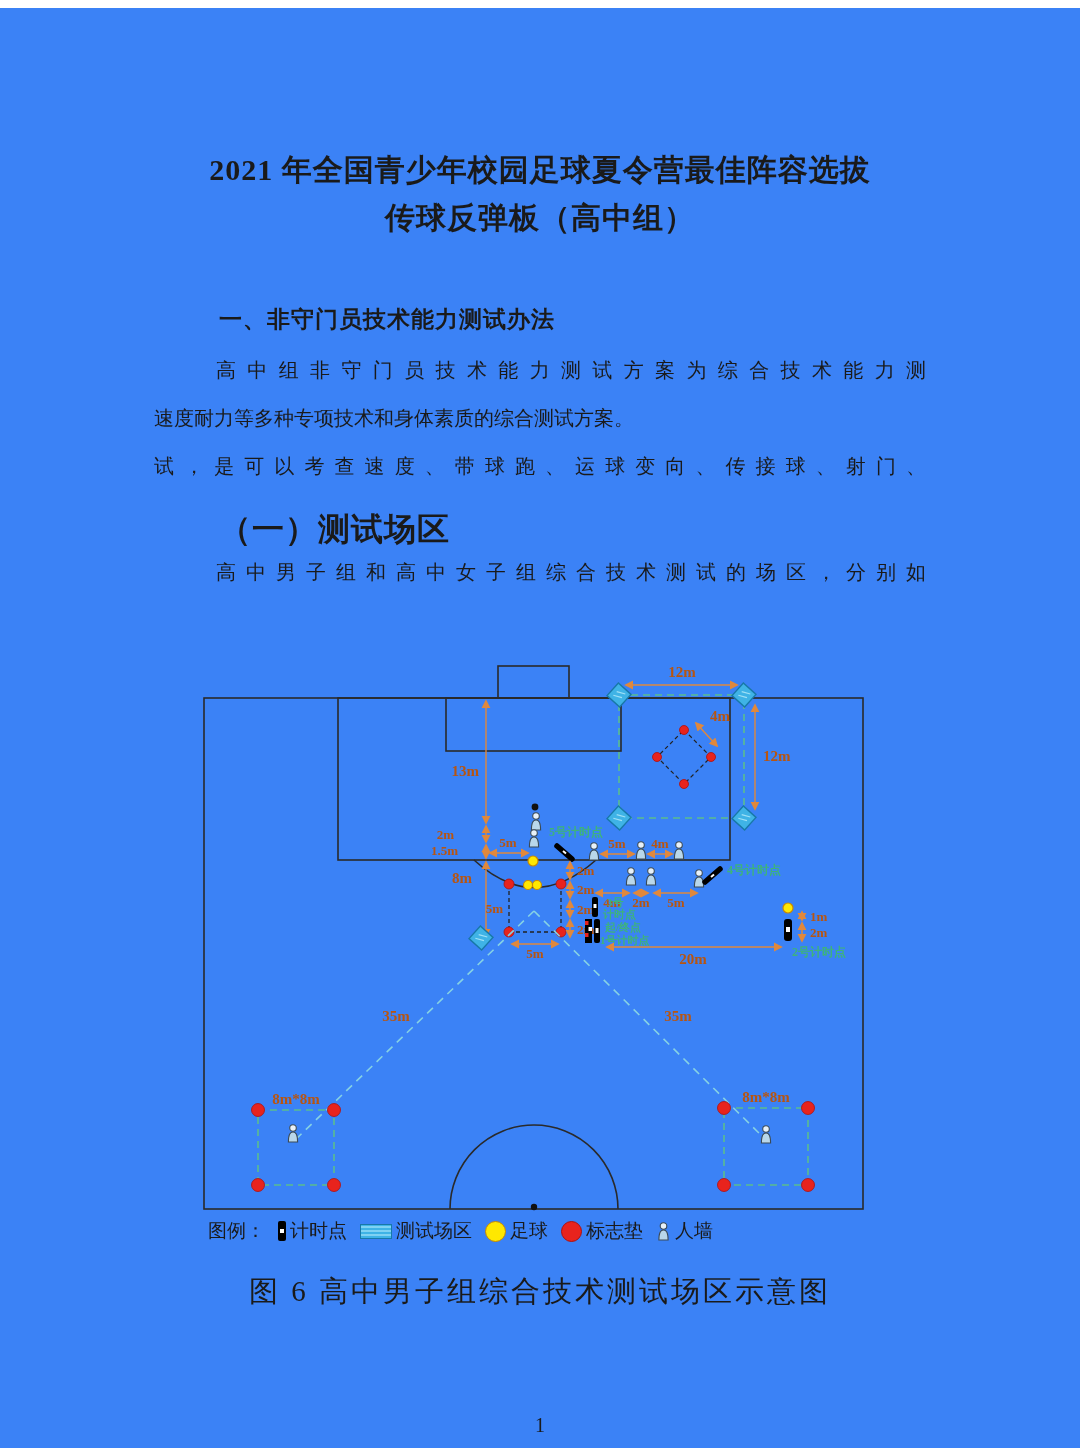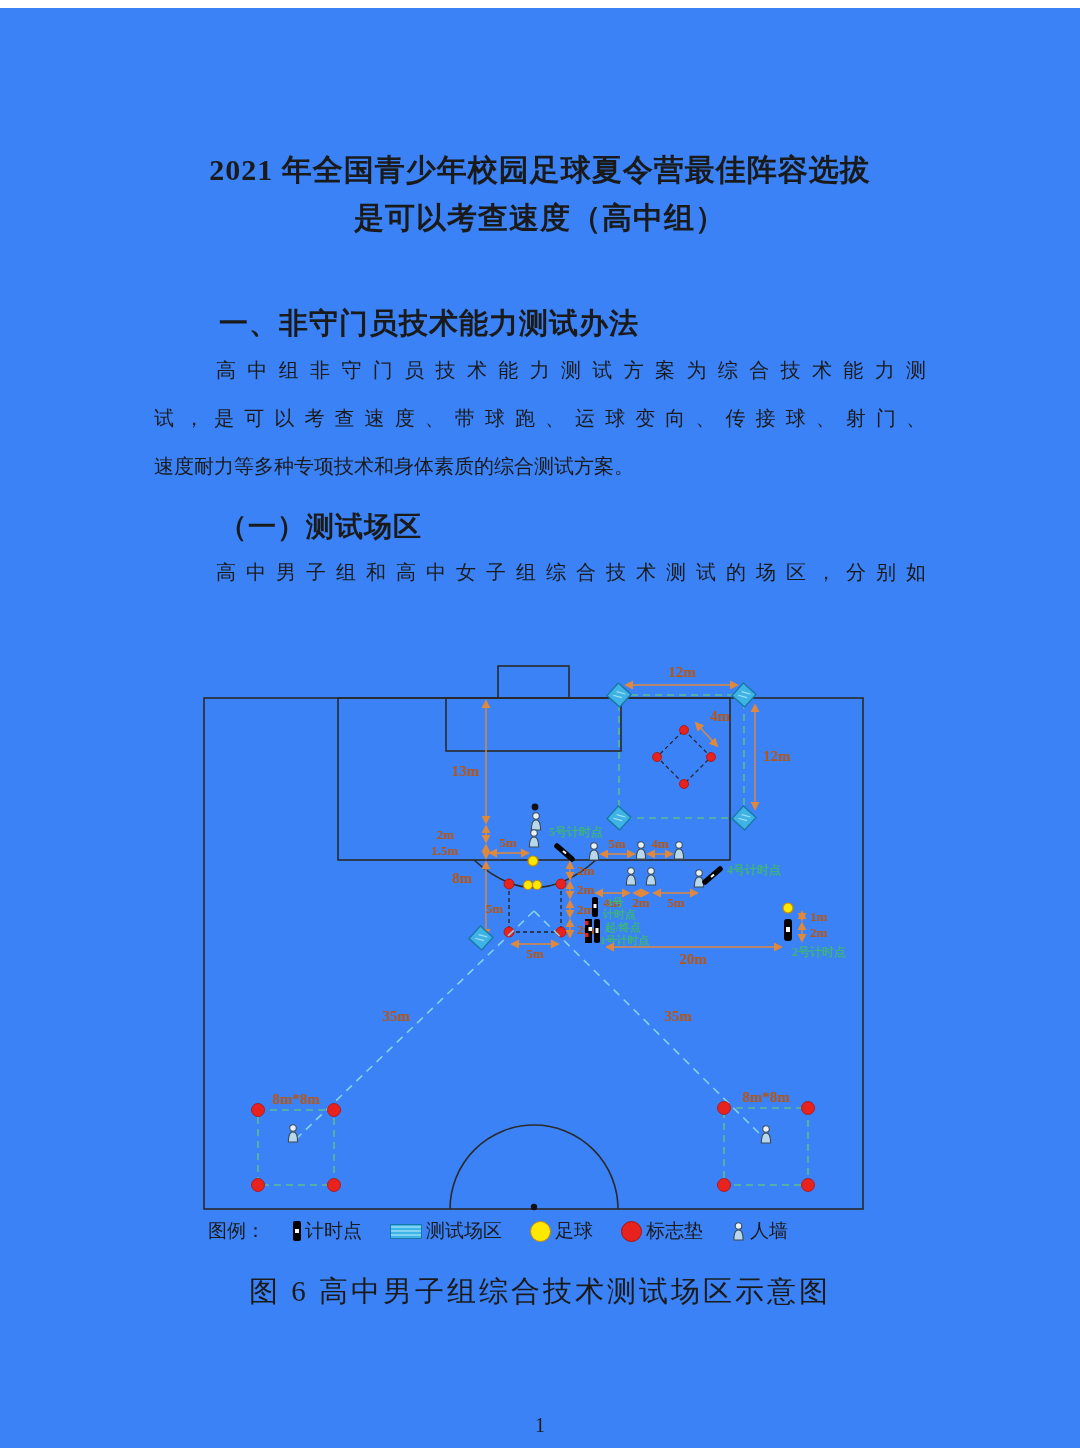--- a/index.html
+++ b/index.html
@@ -39,7 +39,7 @@
 <div class="page">
 
   <div class="title t1">2021 年全国青少年校园足球夏令营最佳阵容选拔</div>
-  <div class="title t2">是可以考查速度（高中组）</div>
+  <div class="title t2">传球反弹板（高中组）</div>
 
   <div class="sec-h h1pos">一、非守门员技术能力测试办法</div>
 

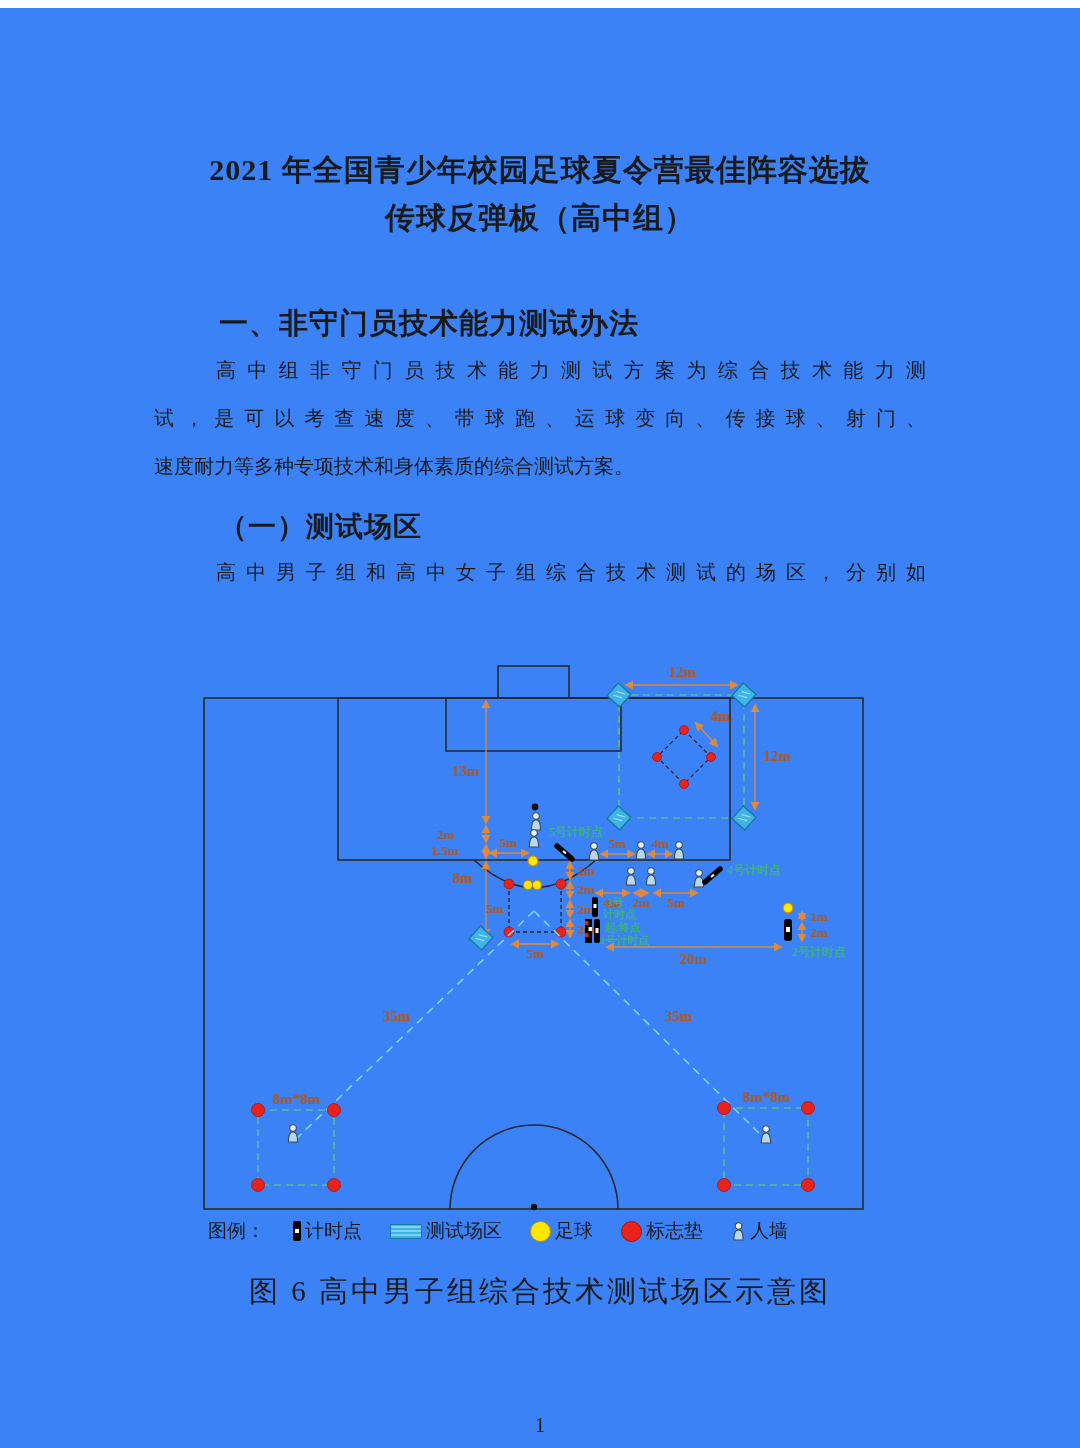--- a/index.html
+++ b/index.html
@@ -7,7 +7,7 @@
         font-family:"Liberation Serif","DejaVu Serif",serif;color:#1a1a1a;overflow:hidden;}
   .title{position:absolute;left:0;width:100%;text-align:center;font-size:30px;font-weight:700;letter-spacing:1px;}
   .t1{top:142px;} .t2{top:190px;}
-  .sec-h{position:absolute;left:219px;font-size:29px;font-weight:700;letter-spacing:1px;
+  .sec-h{position:absolute;left:219px;font-size:23px;font-weight:700;letter-spacing:1px;
          font-family:"Liberation Sans","DejaVu Sans",sans-serif;}
   .h1pos{top:296px;} .h2pos{top:500px;font-size:28px;}
   .para{position:absolute;left:154px;width:772px;font-size:20px;line-height:48px;}

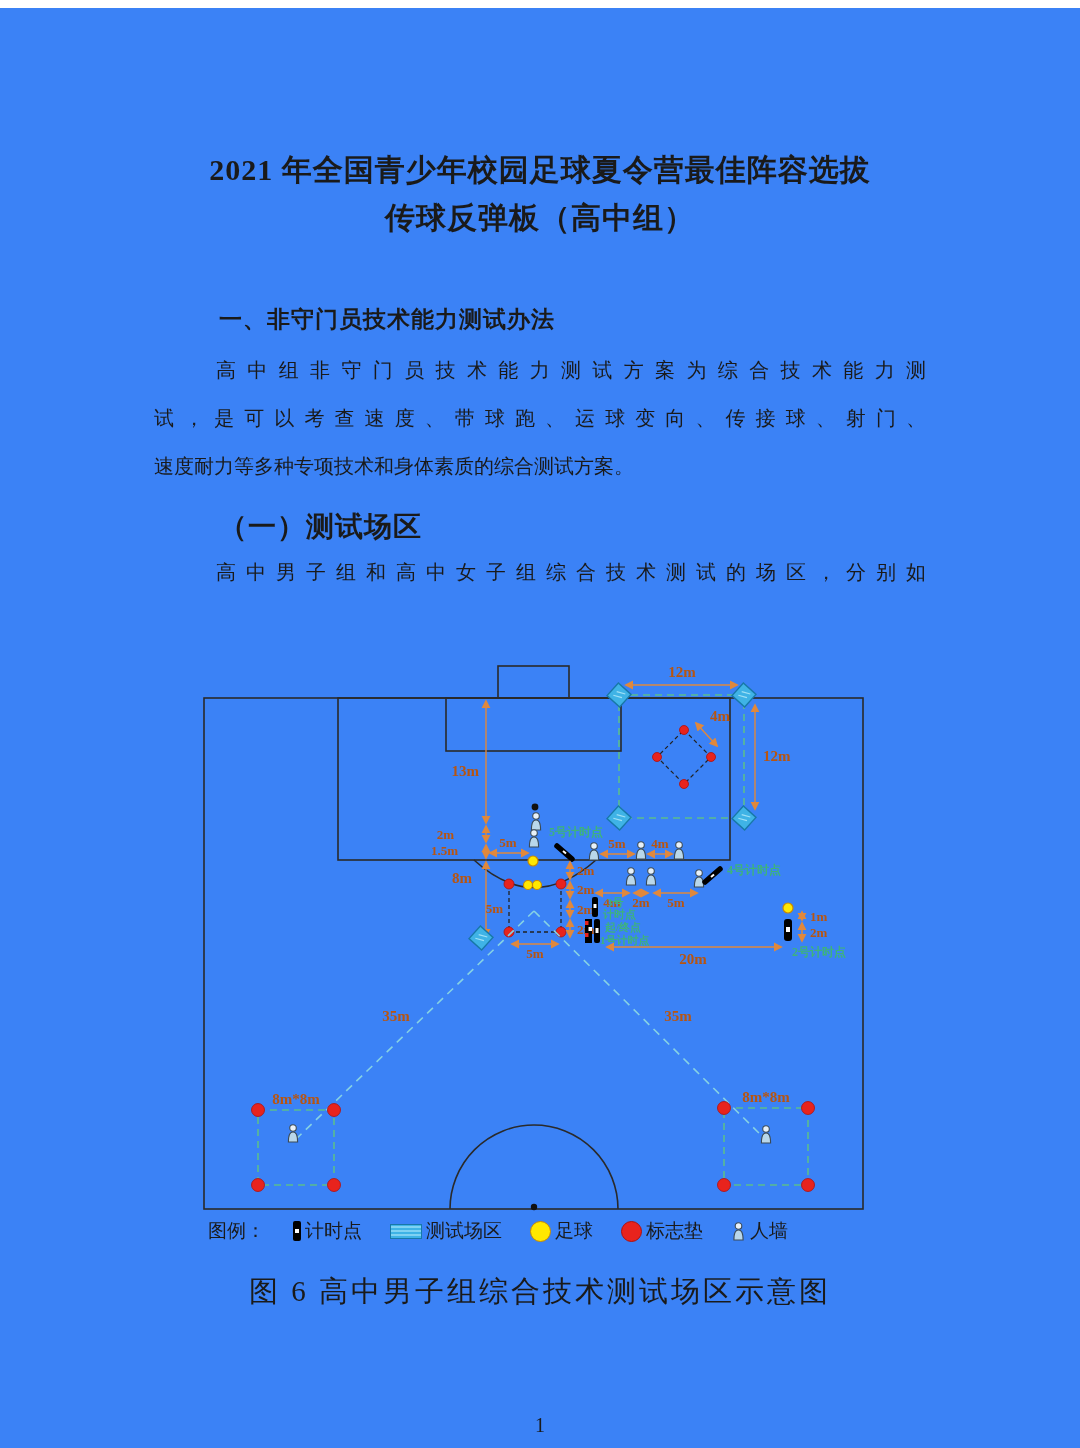--- a/index.html
+++ b/index.html
@@ -45,8 +45,8 @@
 
   <div class="para p1pos">
     <div class="line jl ind">高中组非守门员技术能力测试方案为综合技术能力测</div>
+    <div class="line">速度耐力等多种专项技术和身体素质的综合测试方案。</div>
     <div class="line jl">试，是可以考查速度、带球跑、运球变向、传接球、射门、</div>
-    <div class="line">速度耐力等多种专项技术和身体素质的综合测试方案。</div>
   </div>
 
   <div class="sec-h h2pos">（一）测试场区</div>

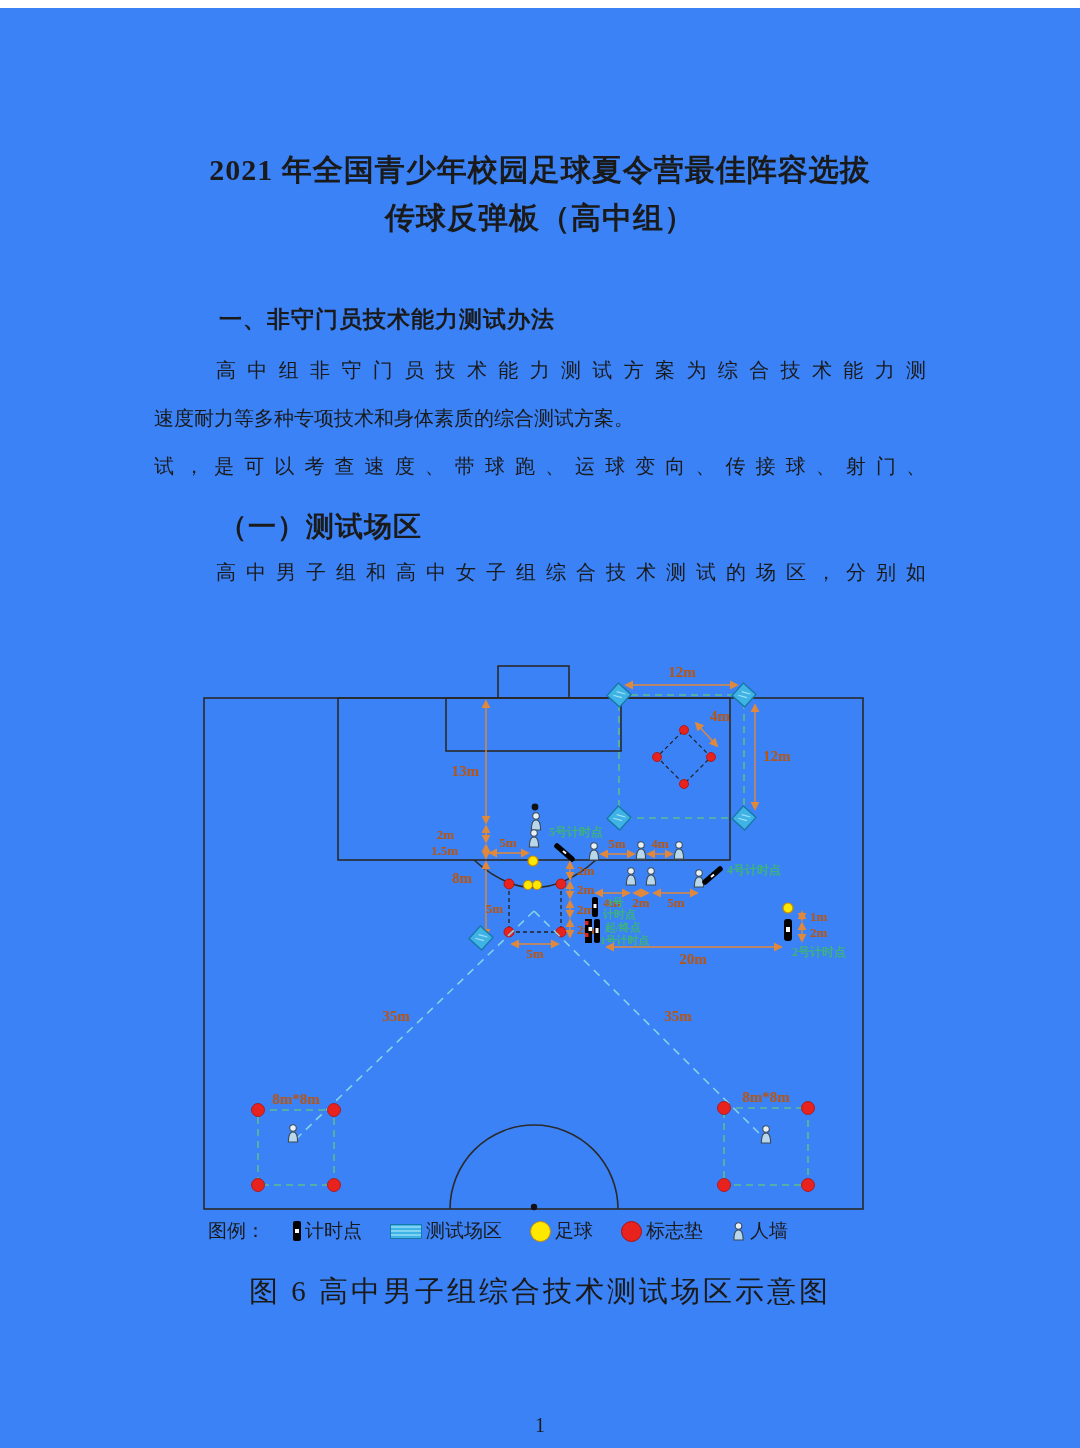--- a/index.html
+++ b/index.html
@@ -9,7 +9,7 @@
   .t1{top:142px;} .t2{top:190px;}
   .sec-h{position:absolute;left:219px;font-size:23px;font-weight:700;letter-spacing:1px;
          font-family:"Liberation Sans","DejaVu Sans",sans-serif;}
-  .h1pos{top:296px;} .h2pos{top:500px;font-size:28px;}
+  .h1pos{top:296px;} .h2pos{top:500px;font-size:32px;}
   .para{position:absolute;left:154px;width:772px;font-size:20px;line-height:48px;}
   .p1pos{top:338px;} .p2pos{top:540px;}
   .line{height:48px;white-space:nowrap;}

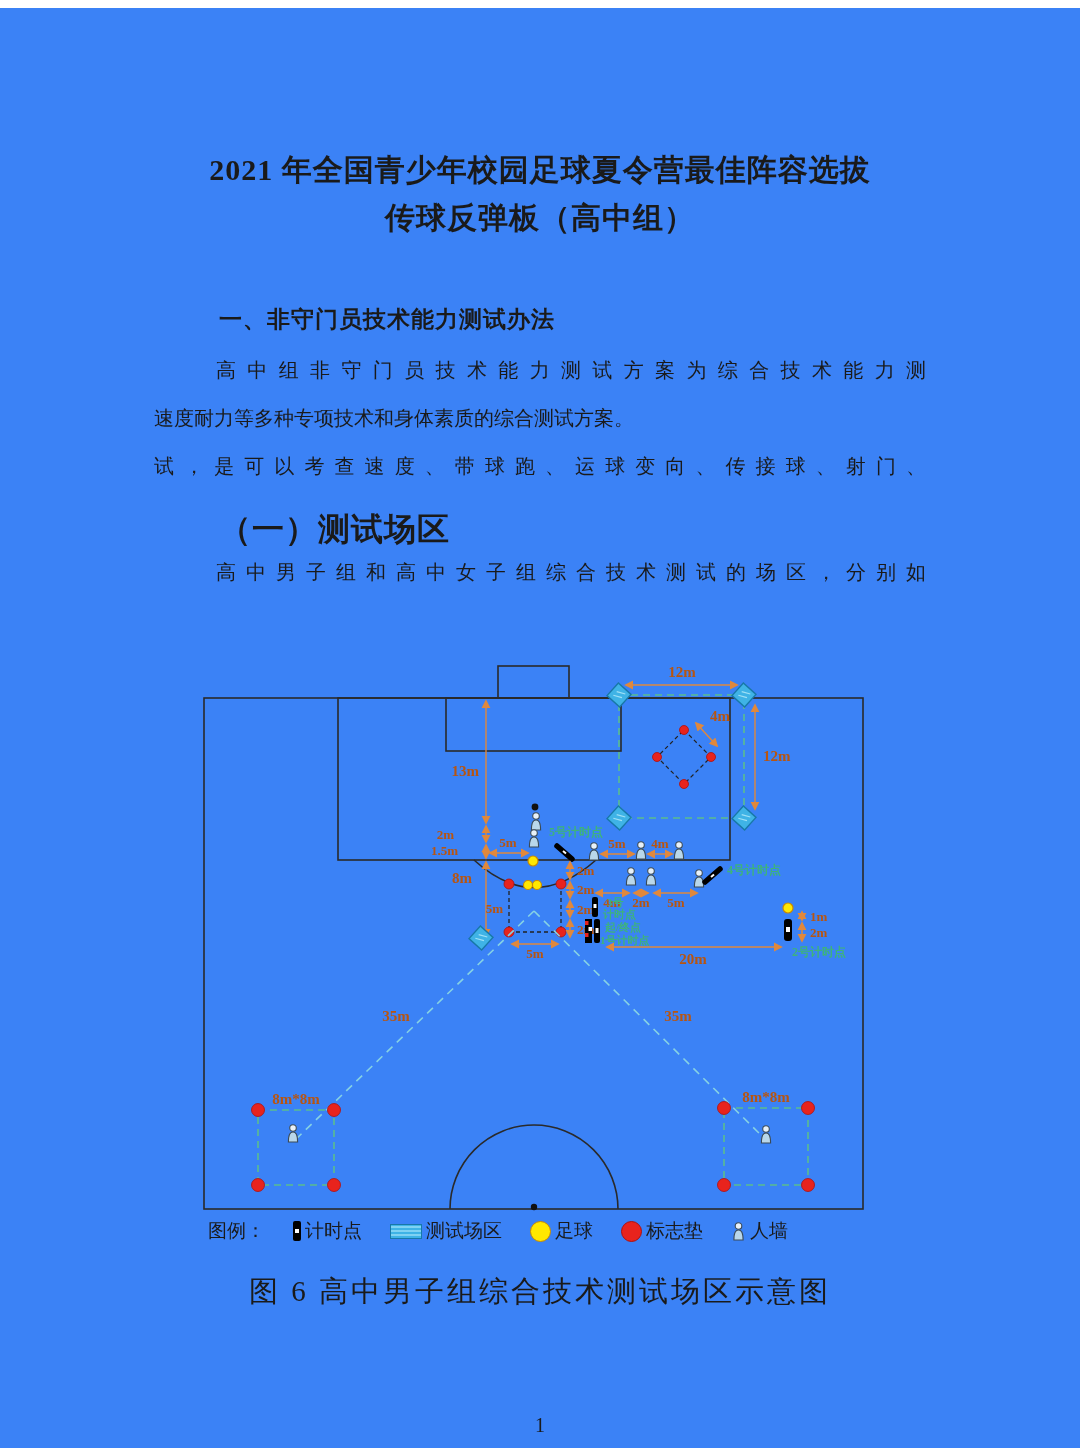--- a/index.html
+++ b/index.html
@@ -16,7 +16,7 @@
   .jl{white-space:normal;text-align:justify;text-align-last:justify;}
   .ind{text-indent:62px;}
   .diagram-wrap{position:absolute;left:196px;top:655px;width:680px;height:560px;}
-  .legend{position:absolute;left:208px;top:1210px;display:flex;align-items:center;gap:28px;
+  .legend{position:absolute;left:208px;top:1210px;display:flex;align-items:center;gap:13px;
           font-size:19px;white-space:nowrap;}
   .lg-item{display:flex;align-items:center;gap:4px;}
   .icon-timer{display:inline-block;width:8px;height:20px;background:#000;border-radius:2px;position:relative;}

